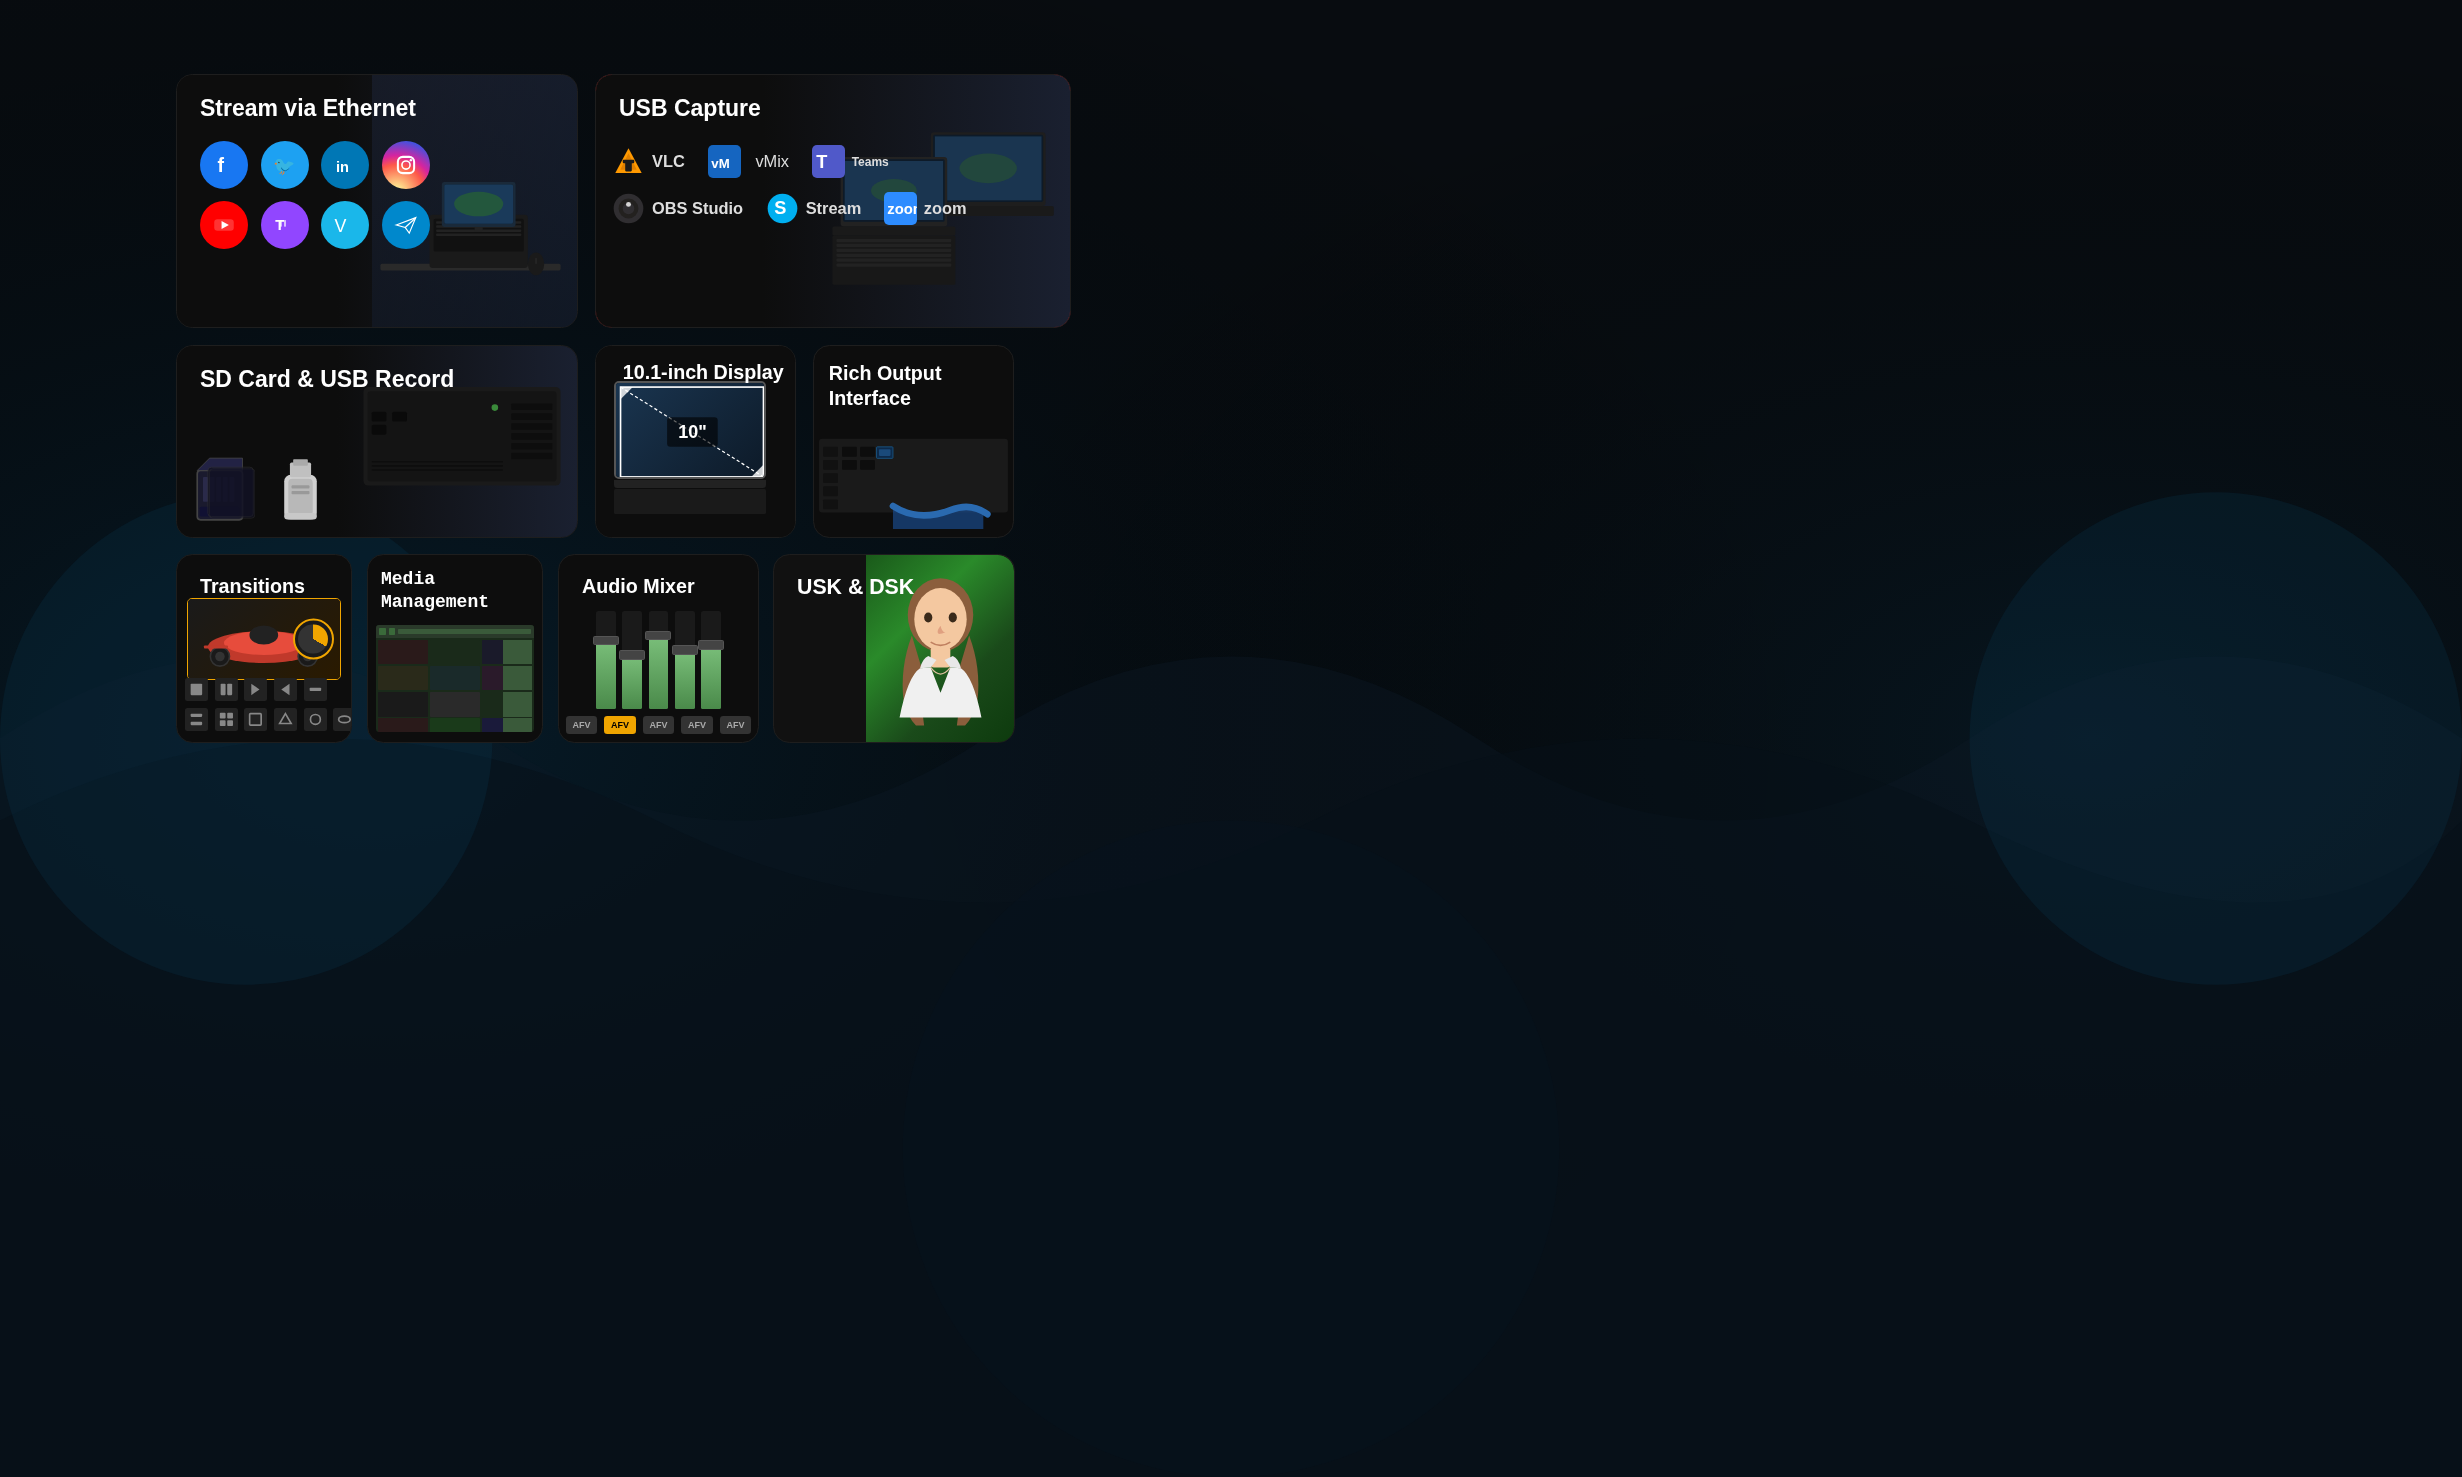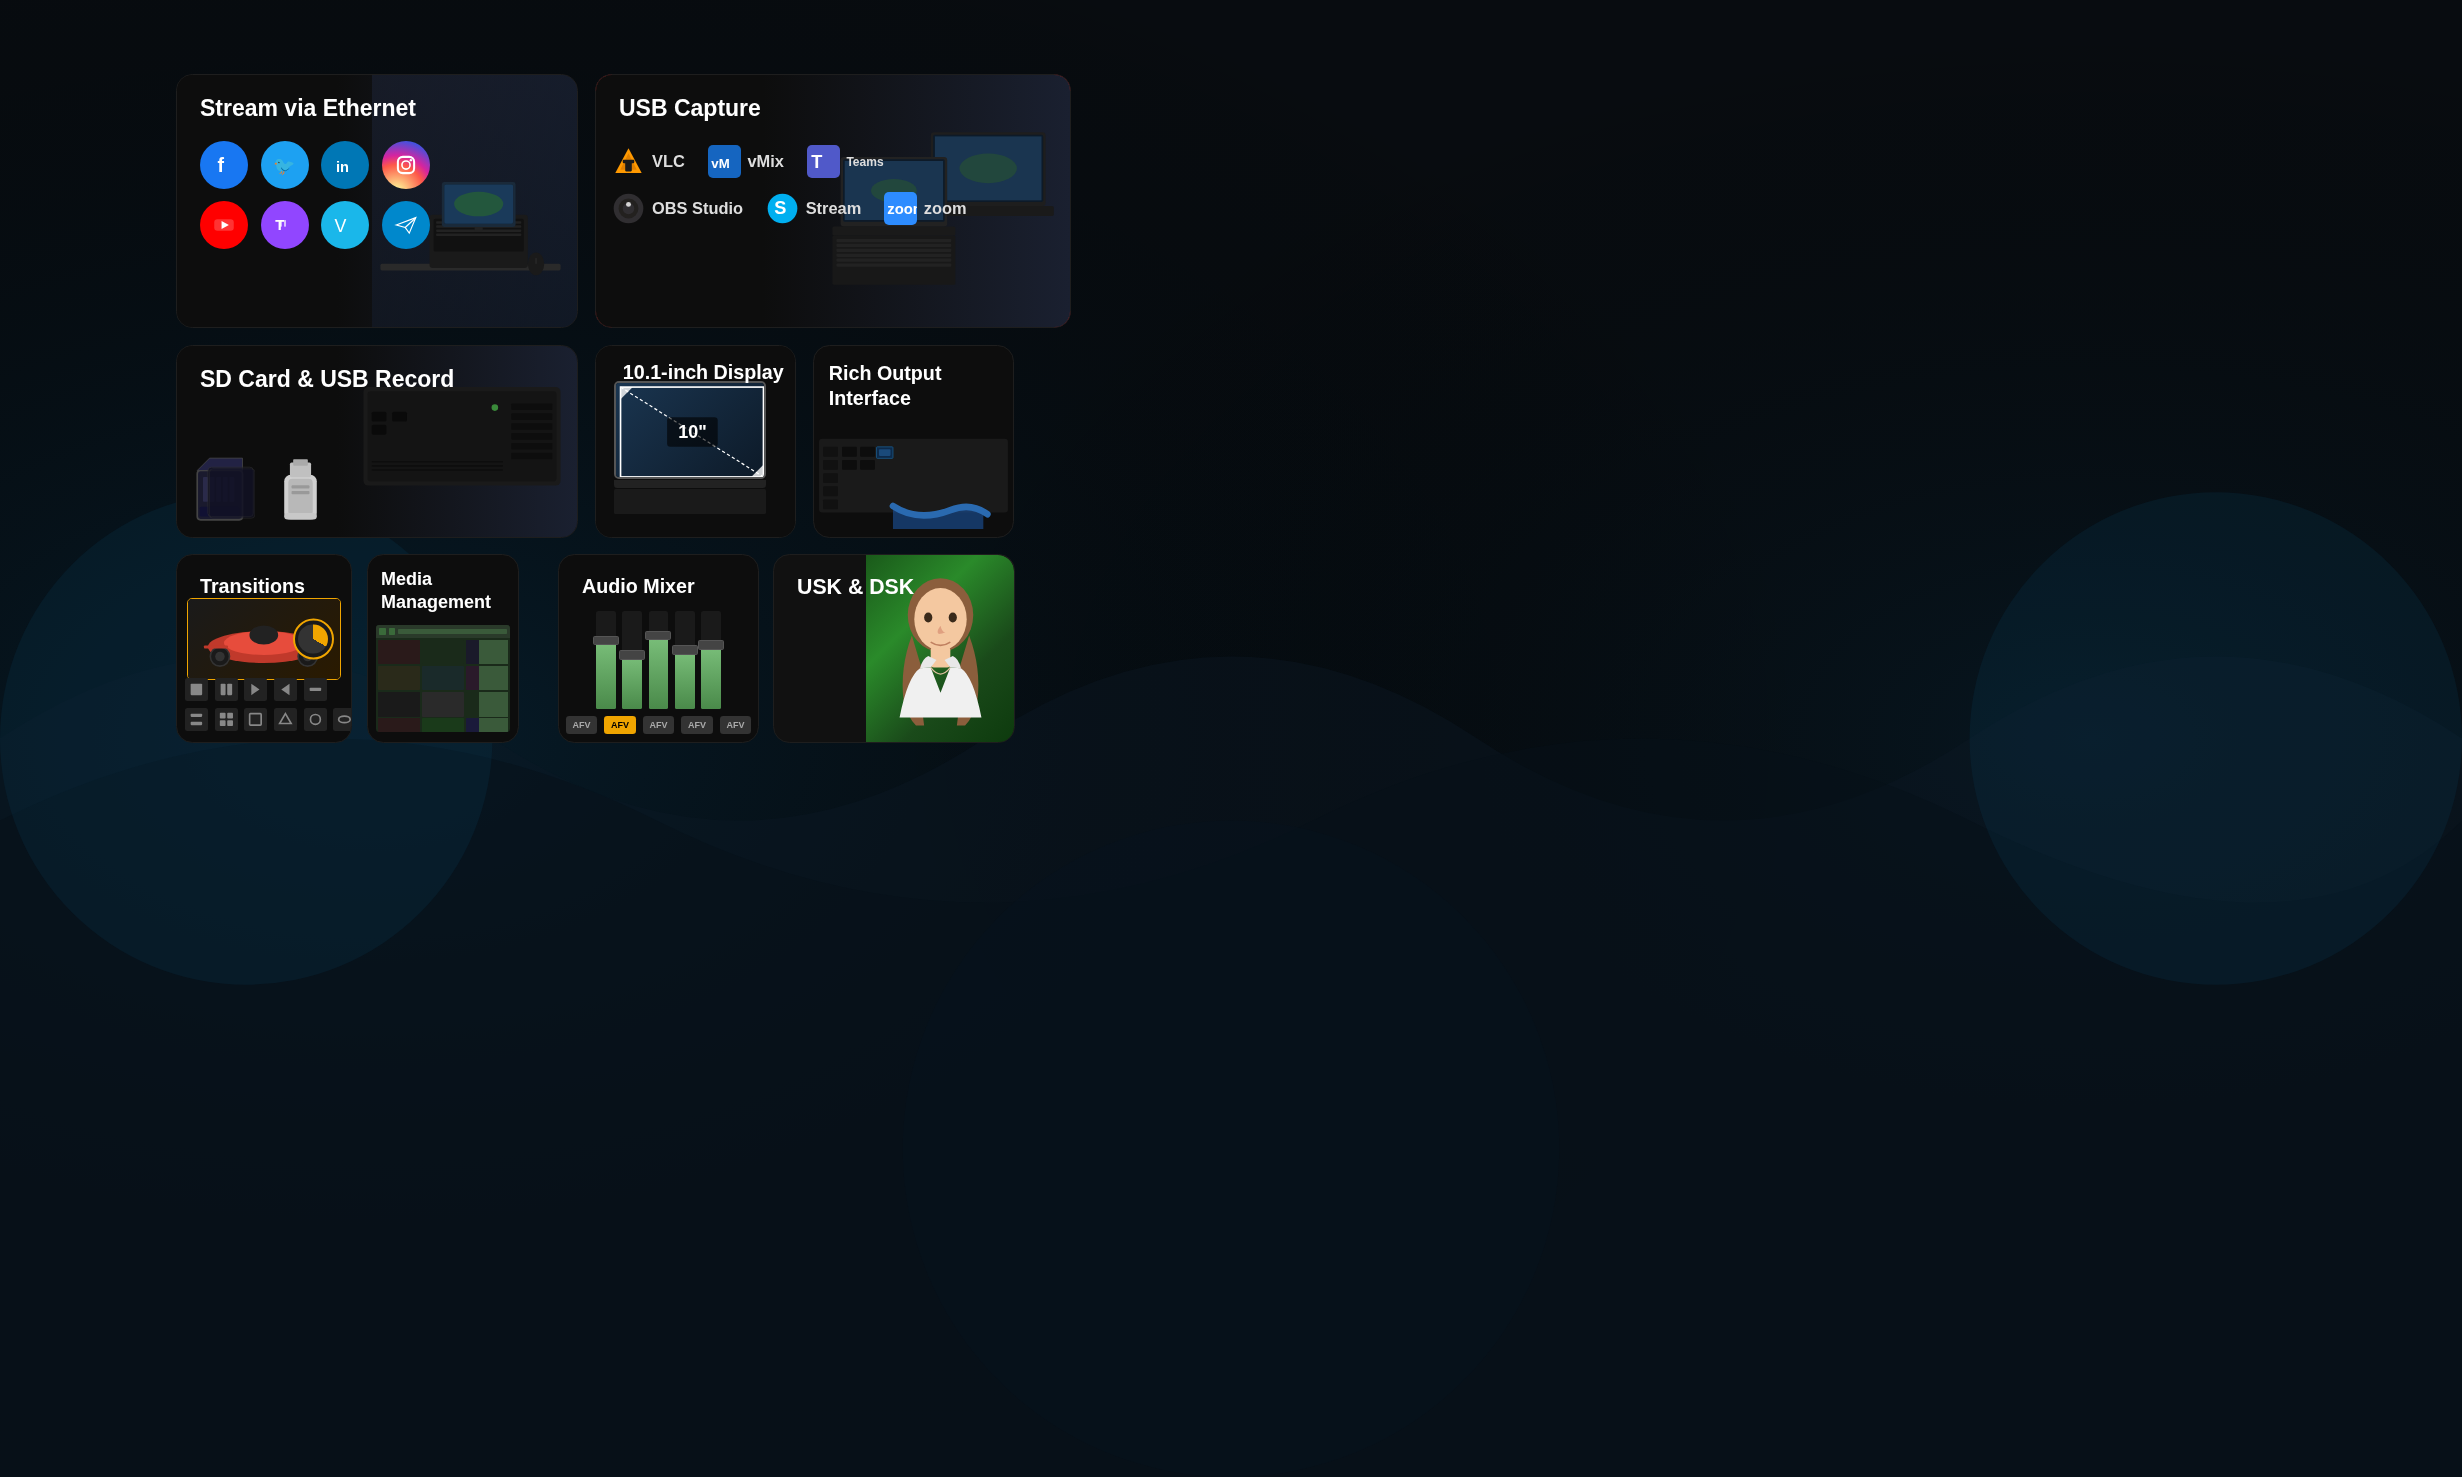--- a/index.html
+++ b/index.html
@@ -272,7 +272,7 @@
             <rect width="40" height="40" rx="6" fill="#1565c0"></rect>
             <text x="4" y="28" font-size="16" fill="white" font-weight="bold" font-family="Arial">vM</text>
           </svg>
-          <span style="color:#ddd;font-size:16.4px;font-weight:700;">vMix</span>
+          <span style="color:#ddd;font-size:16.4px;font-weight:400;margin-left:8px;">vMix</span>
         </div>
 
         <div style="display:flex;align-items:center;gap:6.6px;">

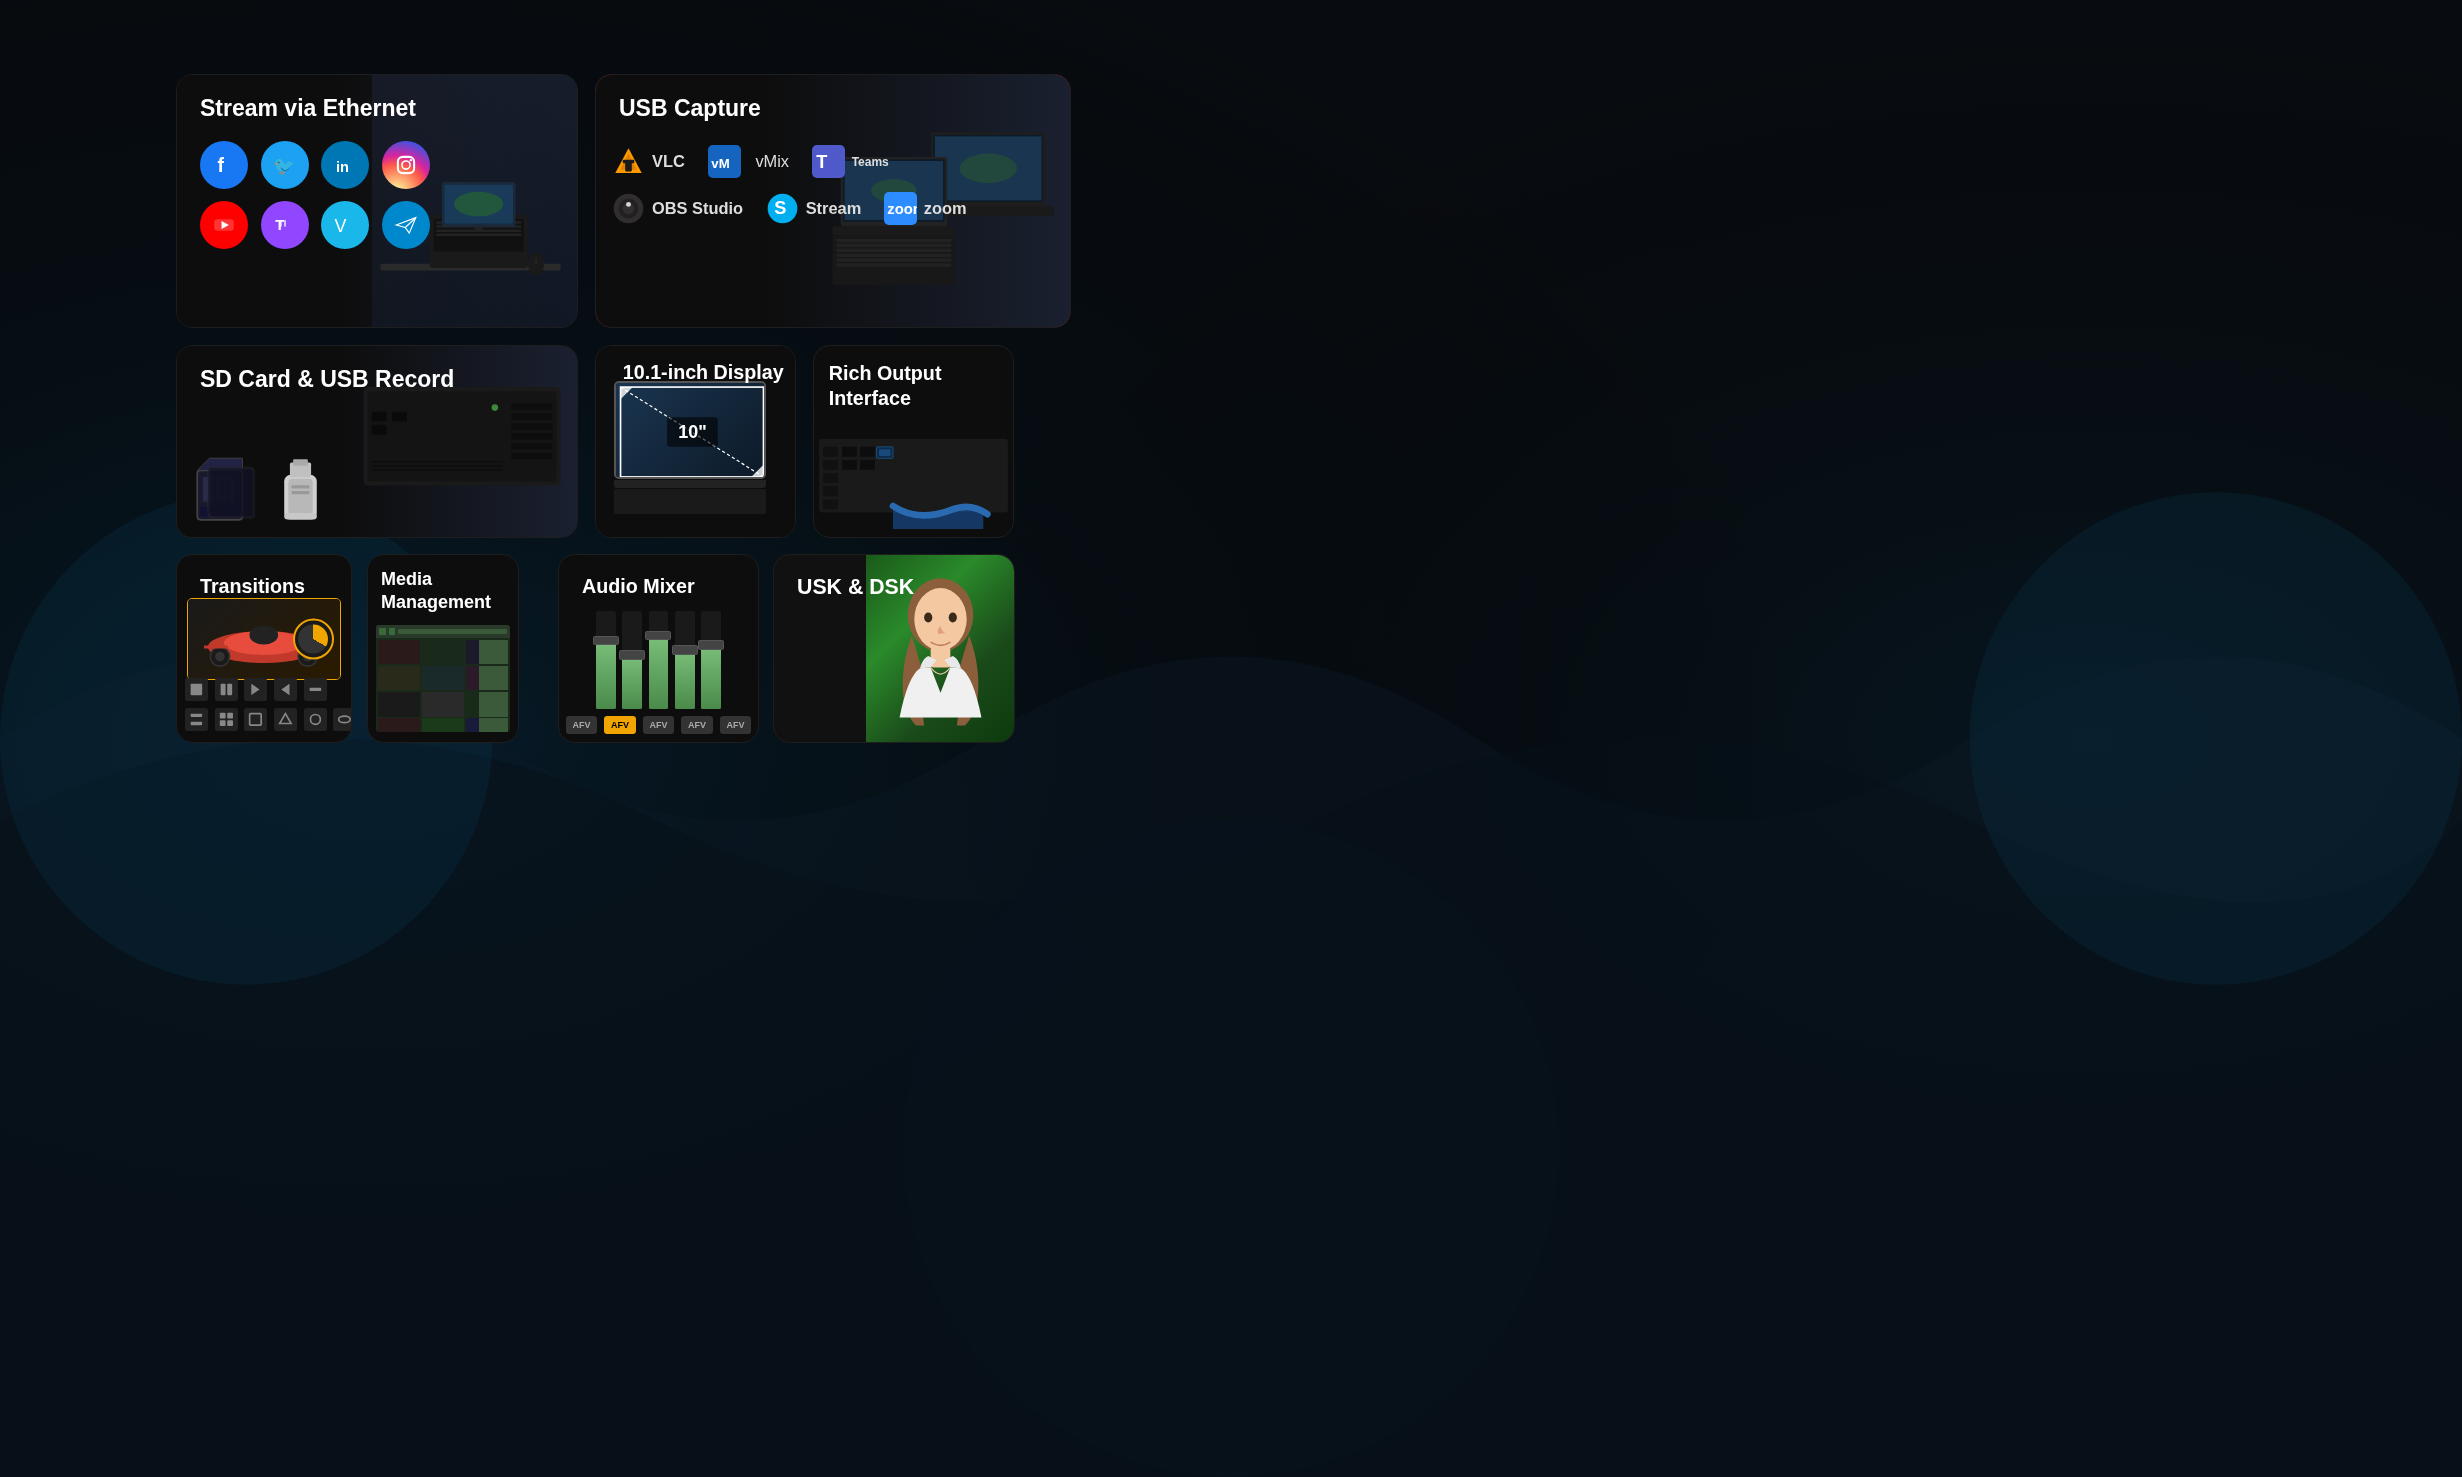--- a/index.html
+++ b/index.html
@@ -529,7 +529,7 @@
     </div>
   </div>
 
-  <div class="card" style="left:367px; top:554px; width:152px; height:189px; background:#0d0d0d;">
+  <div class="card" style="left:367px; top:554px; width:176px; height:189px; background:#0d0d0d;font-family:Liberation Mono, monospace;">
     <span class="card-title" style="font-size:18px; line-height:1.3; top:13px; left:13px;">Media Management</span>
 
     <div style="position:absolute;top:70px;left:8.2px;right:8.2px;bottom:9.8px;background:#1a2a1a;border-radius:3.3px;overflow:hidden;">

